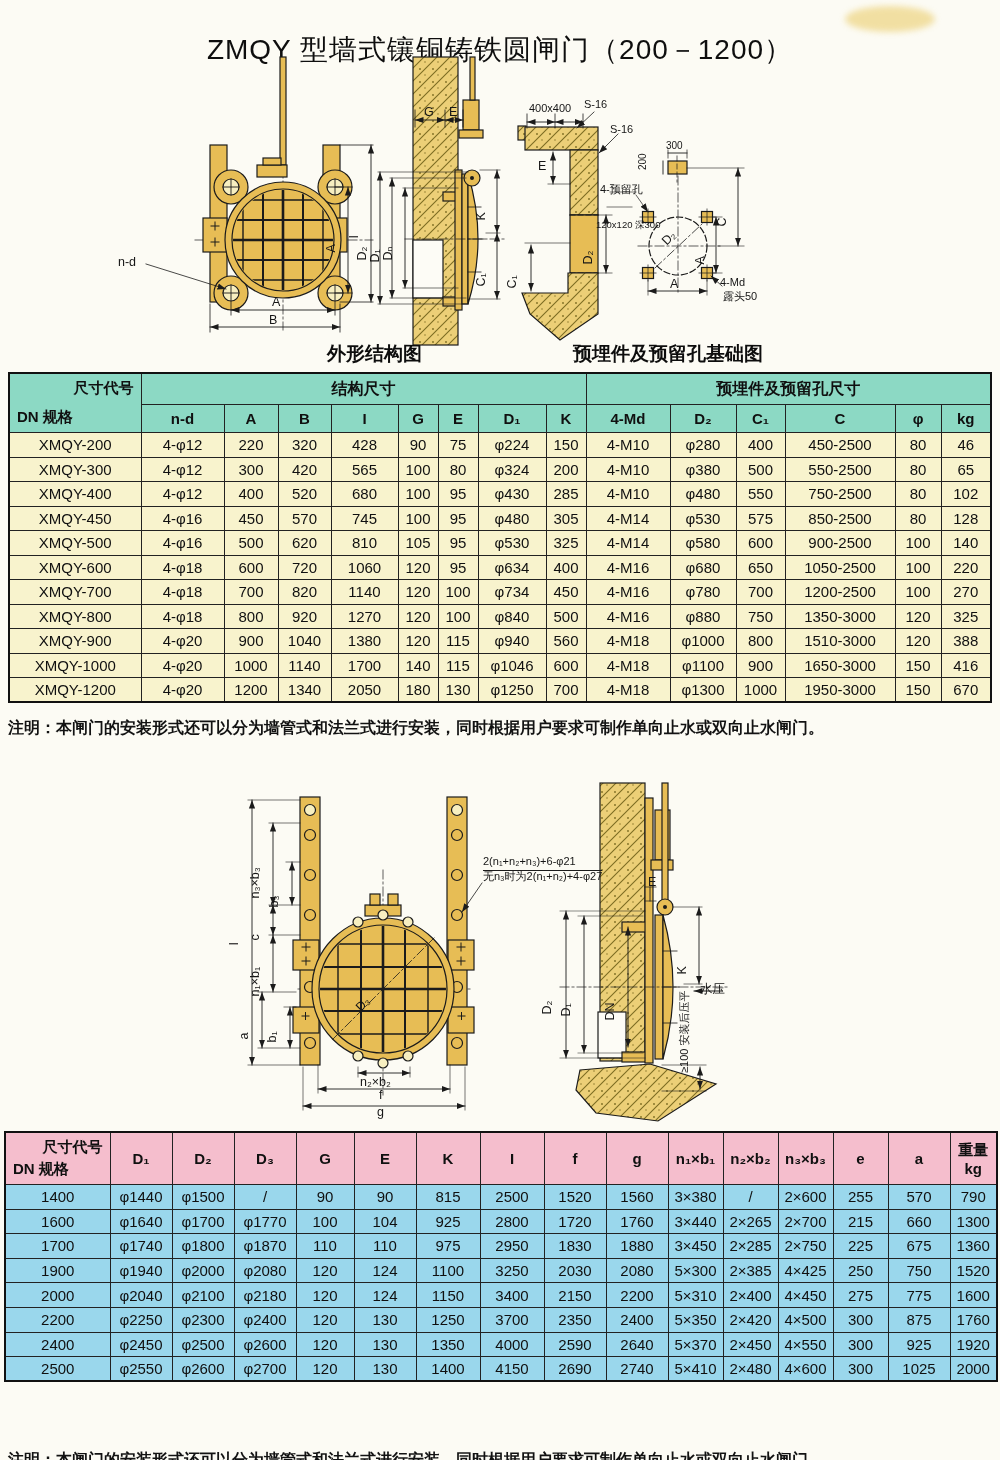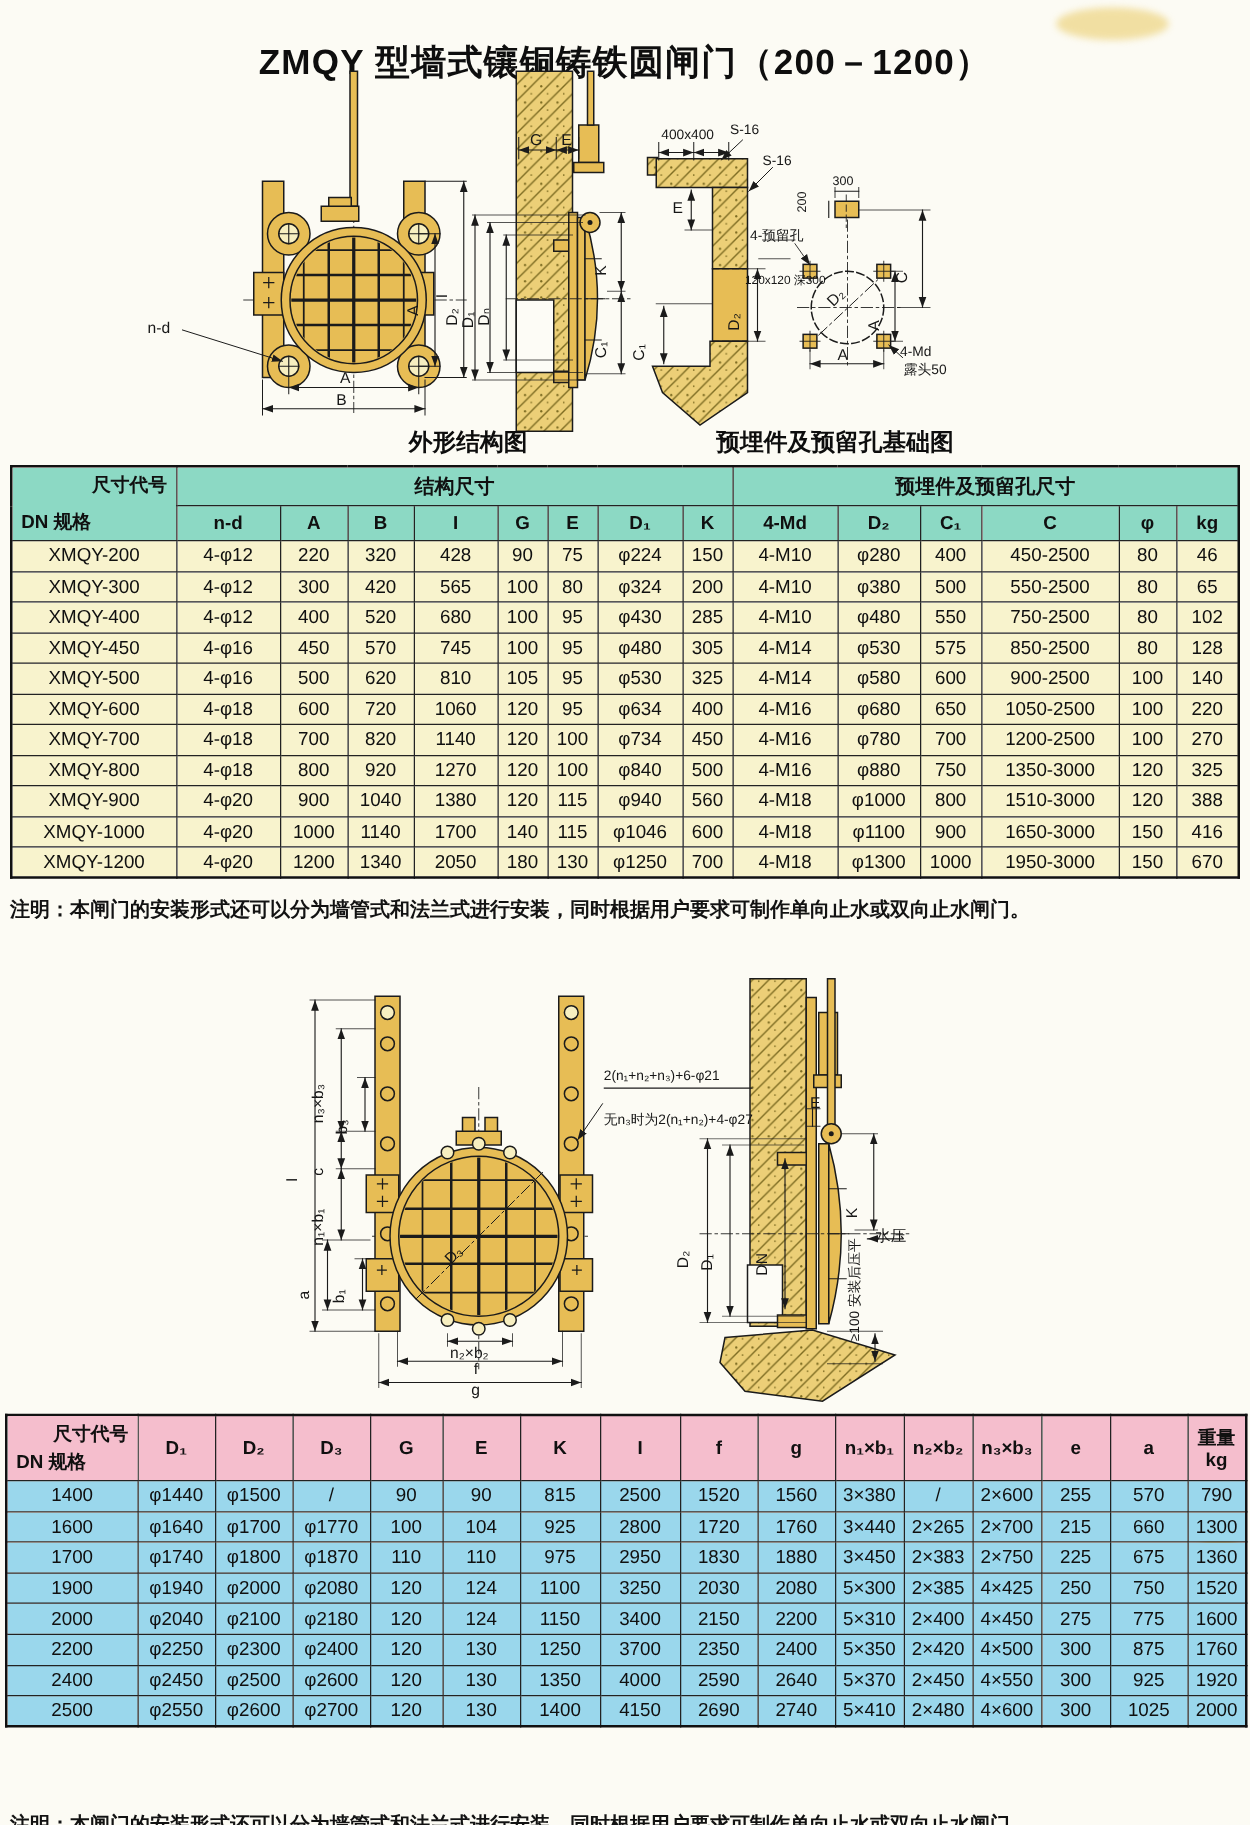--- a/index.html
+++ b/index.html
@@ -5,7 +5,7 @@
   html,body{margin:0;padding:0;background:#e8e8e4;}
   .page{position:relative;width:1000px;height:1460px;background:#fcfbf4;overflow:hidden;
         font-family:"Liberation Sans","DejaVu Sans",sans-serif;color:#141414;}
-  .title{position:absolute;left:0;width:100%;text-align:center;font-size:28px;font-weight:700;
+  .title{position:absolute;left:0;width:100%;text-align:center;font-size:28px;font-weight:400;
          letter-spacing:1px;color:#0e0e0e;white-space:nowrap;}
   .note{position:absolute;left:8px;width:985px;font-size:16px;font-weight:600;color:#121212;white-space:nowrap;}
   .fx{position:absolute;left:0;}

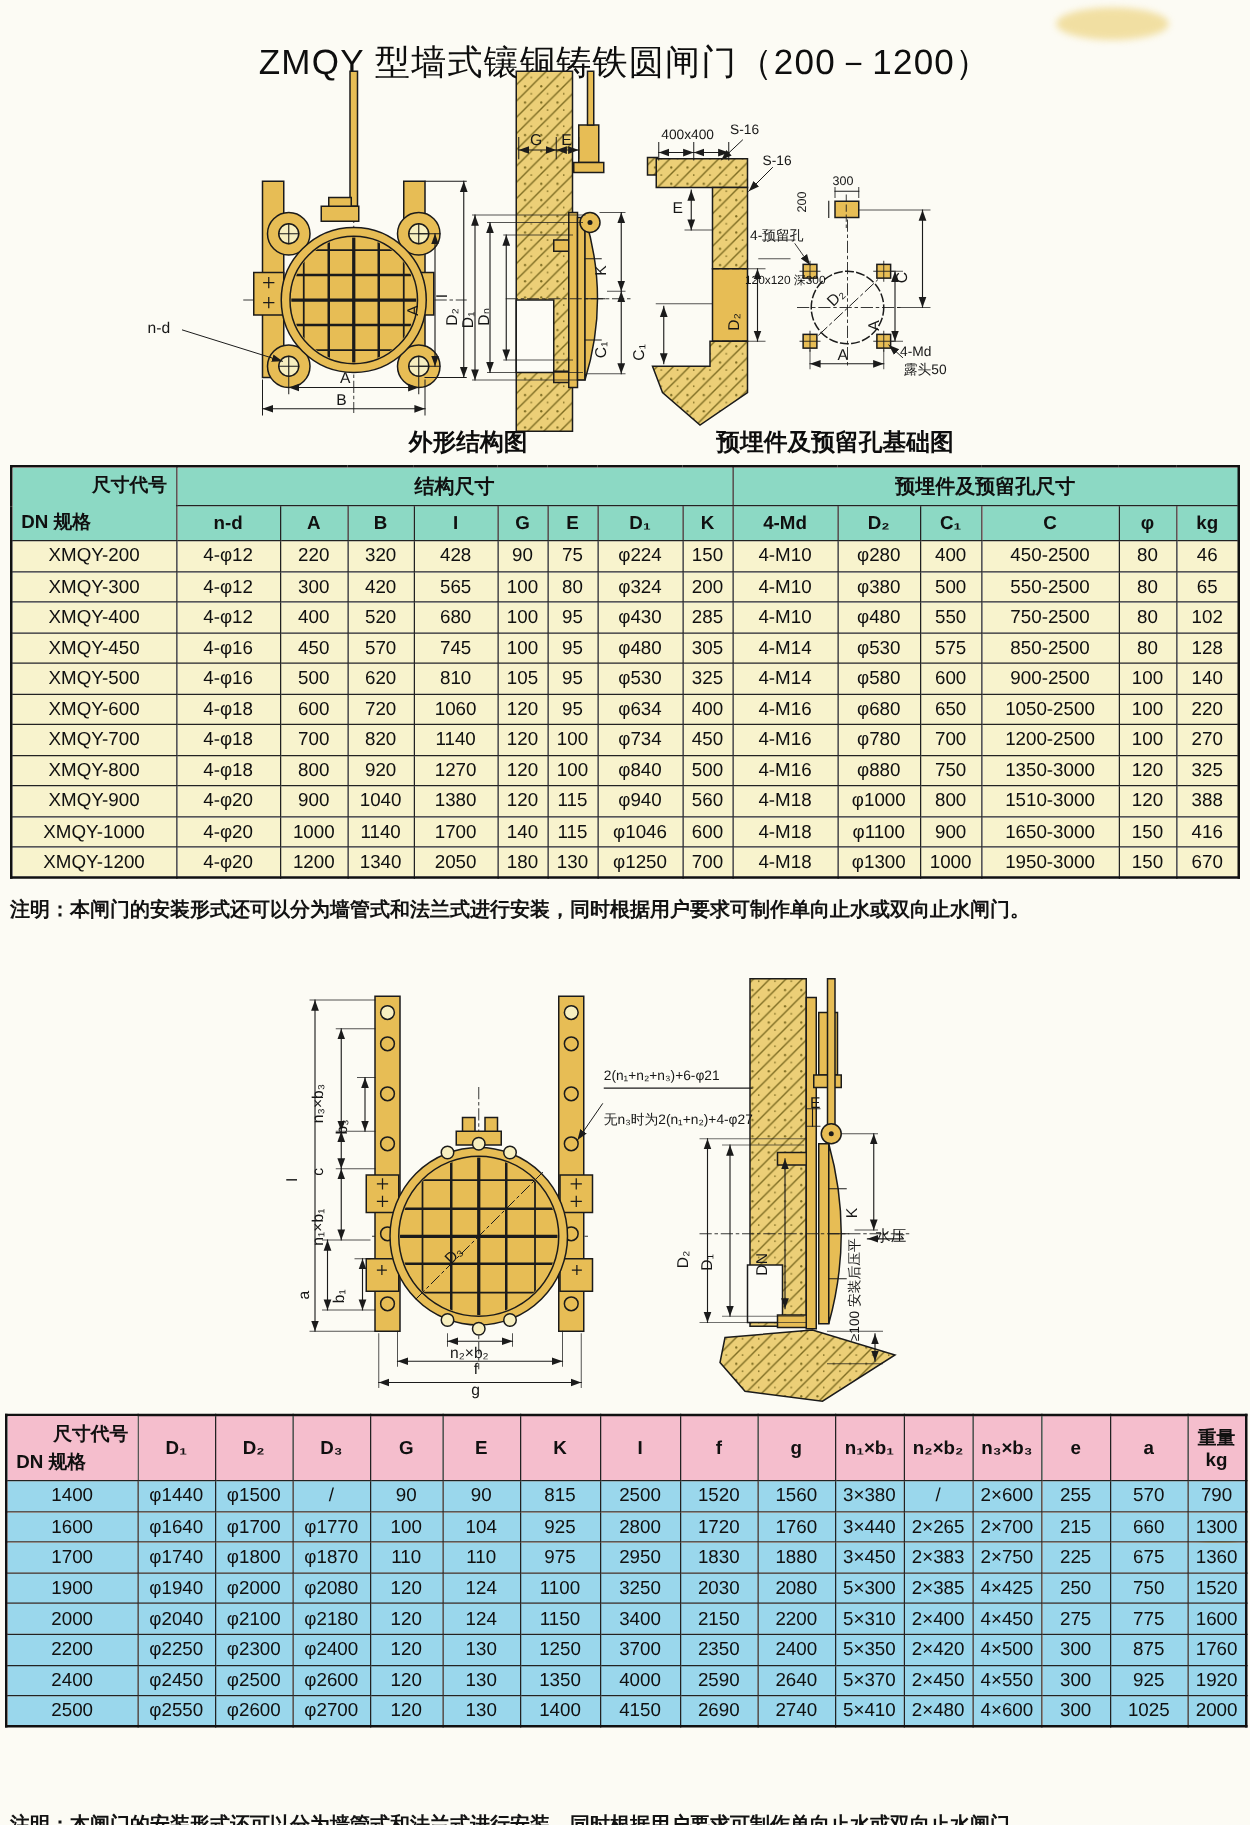--- a/index.html
+++ b/index.html
@@ -550,7 +550,7 @@
   <span class="l" style="left:379px;top:1089px;">f</span>
   <span class="l" style="left:377px;top:1106px;">g</span>
   <span class="l s11" style="left:483px;top:856px;">2(n₁+n₂+n₃)+6-φ21</span>
-  <span class="l s11" style="left:483px;top:870px;border-top:1px solid #1b1b1b;padding-top:20px;">无n₃时为2(n₁+n₂)+4-φ27</span>
+  <span class="l s11" style="left:483px;top:870px;border-top:1px solid #1b1b1b;padding-top:0;">无n₃时为2(n₁+n₂)+4-φ27</span>
   <span class="l" style="left:648px;top:876px;">E</span>
   <span class="l rv" style="left:688px;top:962px;">K</span>
   <span class="l" style="left:700px;top:983px;">水压</span>

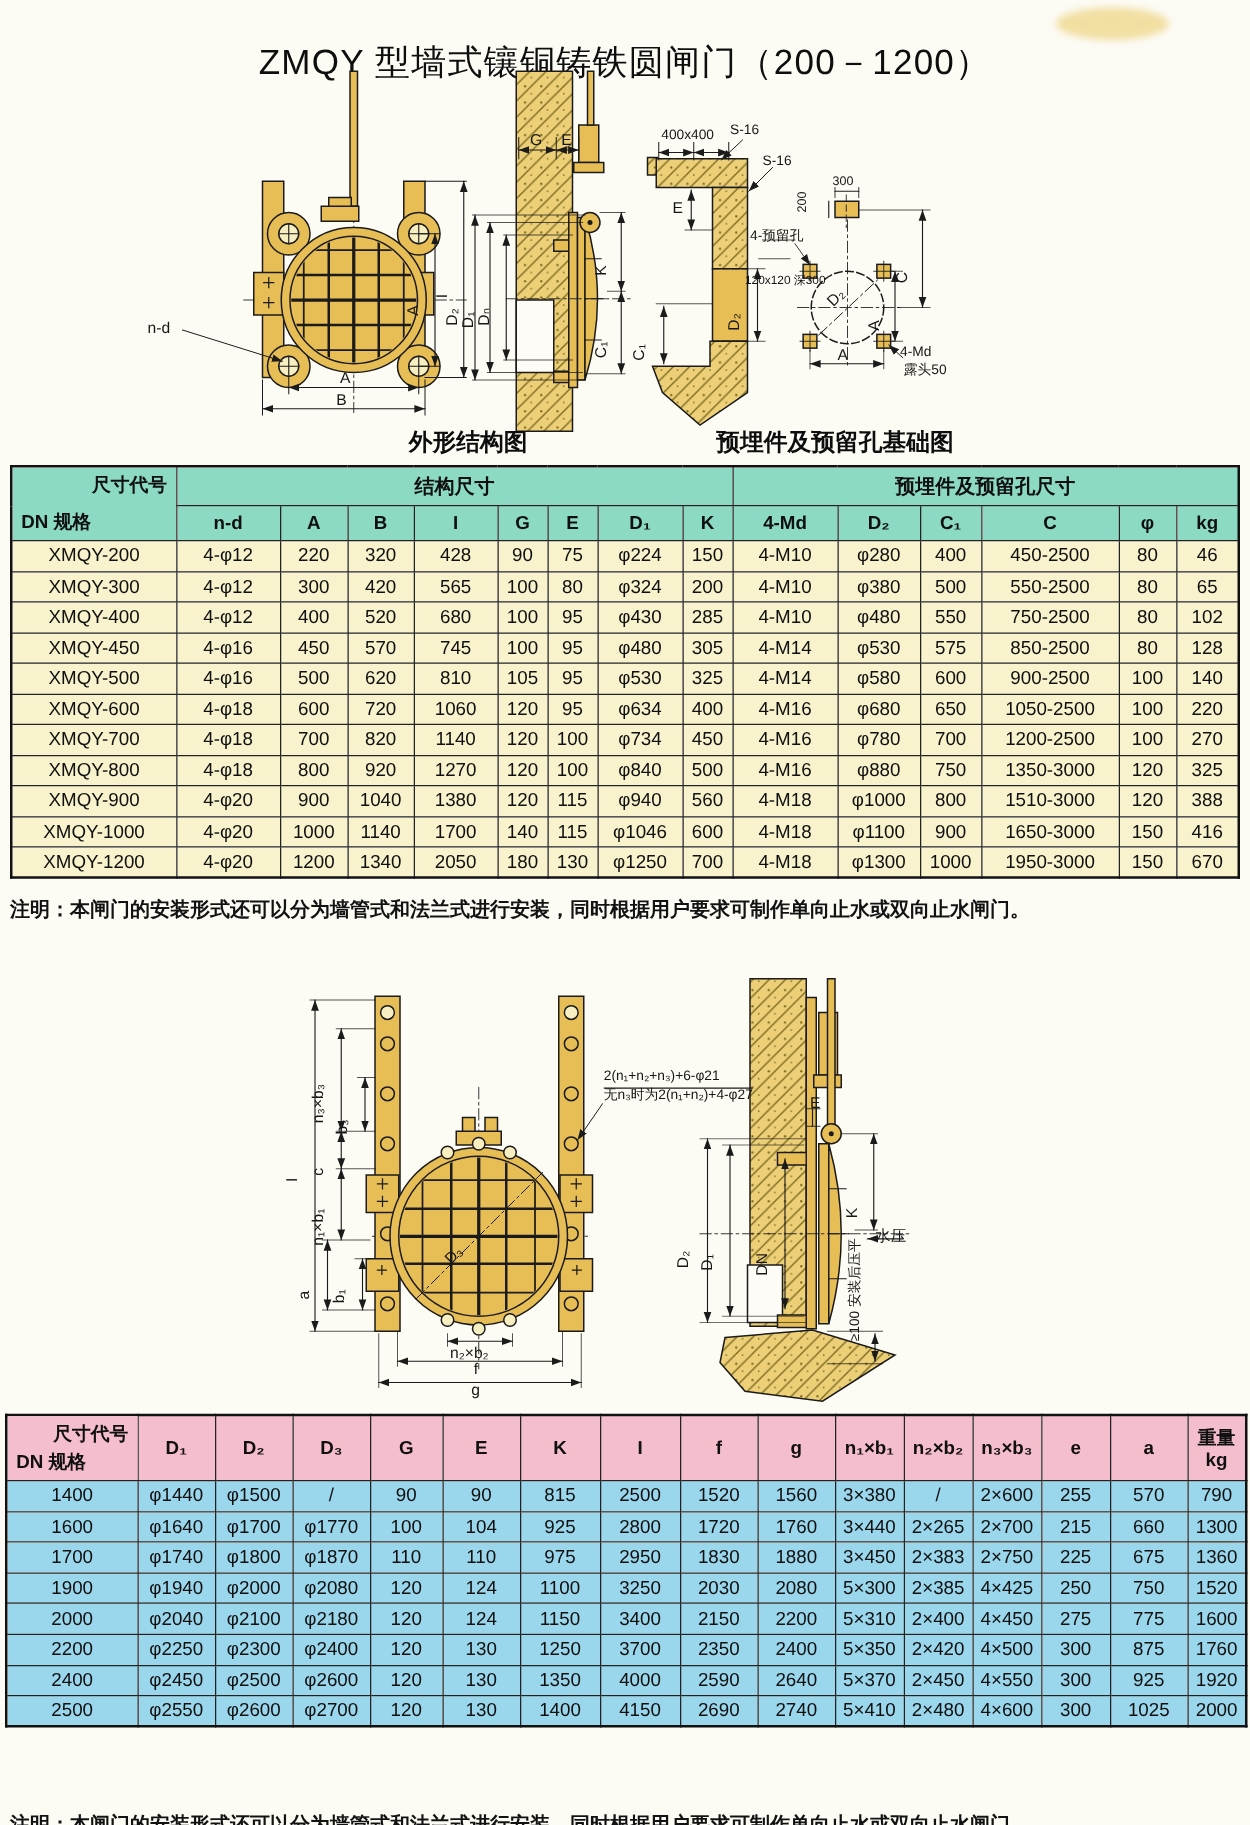--- a/index.html
+++ b/index.html
@@ -651,7 +651,7 @@
           <td>1830</td>
           <td>1880</td>
           <td>3×450</td>
-          <td>2×383</td>
+          <td>2×285</td>
           <td>2×750</td>
           <td>225</td>
           <td>675</td>

